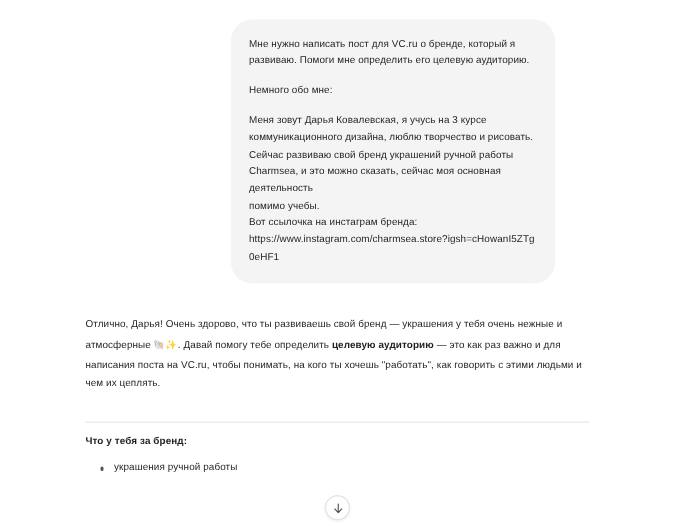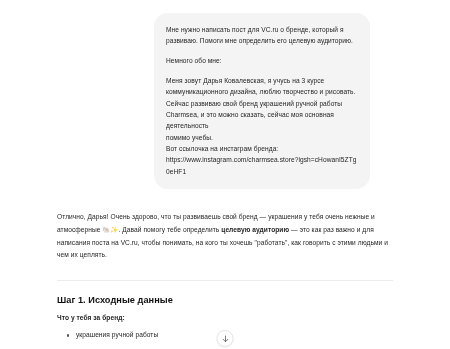--- a/index.html
+++ b/index.html
@@ -173,7 +173,6 @@
 
   <hr class="divider">
 
-  <h2 class="step-title">Шаг 1. Исходные данные</h2>
 
   <p class="lead-line">Что у тебя за бренд:</p>
 

